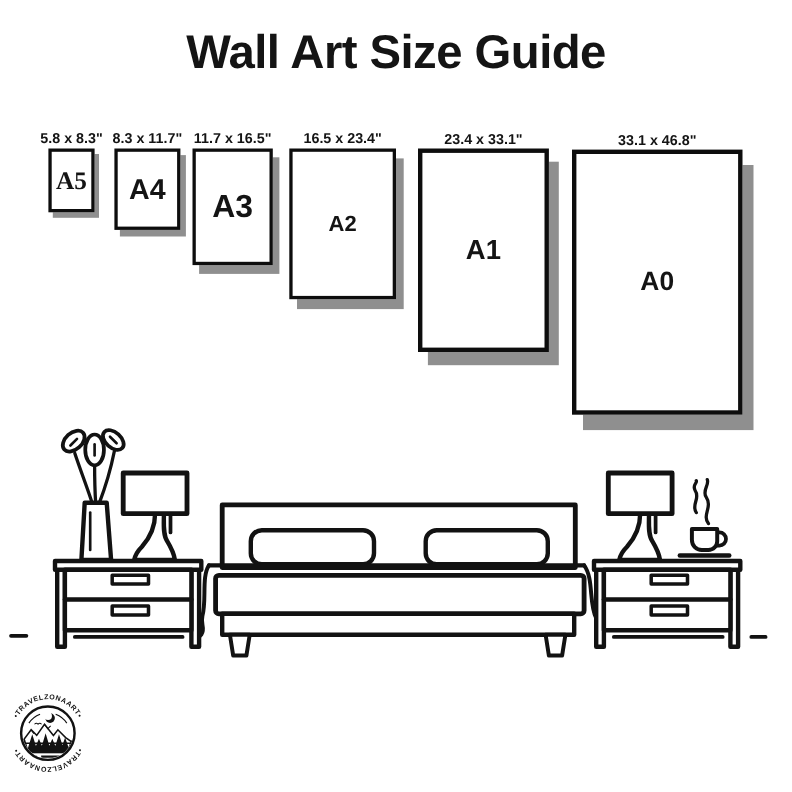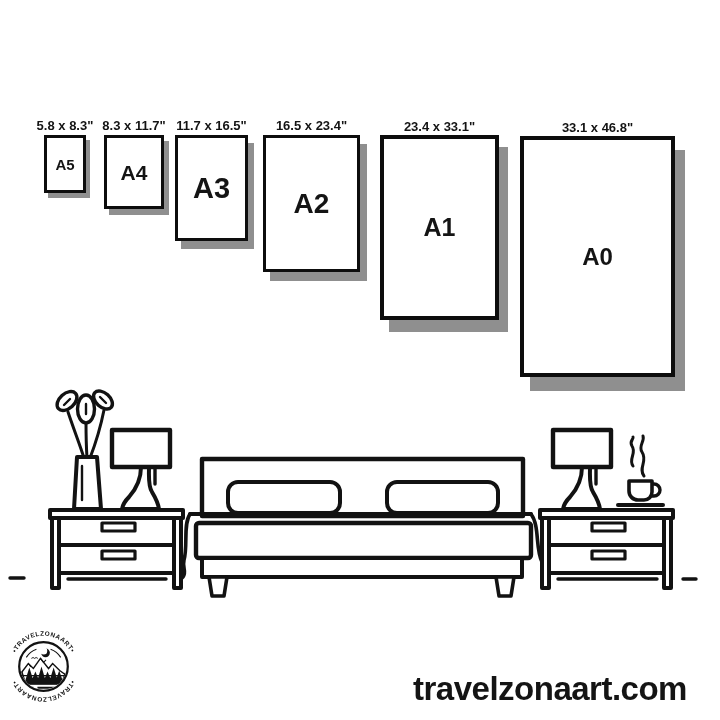--- a/index.html
+++ b/index.html
@@ -46,6 +46,7 @@
 
 <div class="page">
 
+  <h1 class="title">Wall Art Size Guide</h1>
 
   <div>
     <div class="frame f-a5">

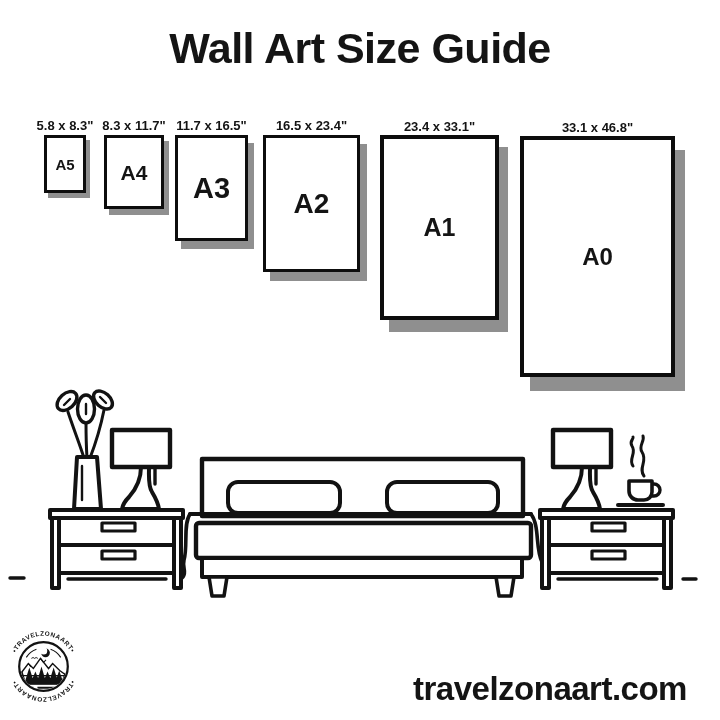--- a/index.html
+++ b/index.html
@@ -27,7 +27,7 @@
   .f-a2{left:263px;top:135px;width:97px; height:137px;box-shadow:7px 9px 0 #8f8f8f;}
   .f-a1{left:380px;top:135px;width:119px;height:185px;box-shadow:9px 12px 0 #8f8f8f;border-width:4px;}
   .f-a0{left:520px;top:136px;width:155px;height:241px;box-shadow:10px 14px 0 #8f8f8f;border-width:4px;}
-  .f-a5 .frame-letter{font-size:15px;}
+  .f-a5 .frame-letter{font-size:23px;font-family:Liberation Serif, serif;}
   .f-a4 .frame-letter{font-size:21px;}
   .f-a3 .frame-letter{font-size:29px;}
   .f-a2 .frame-letter{font-size:28px;}

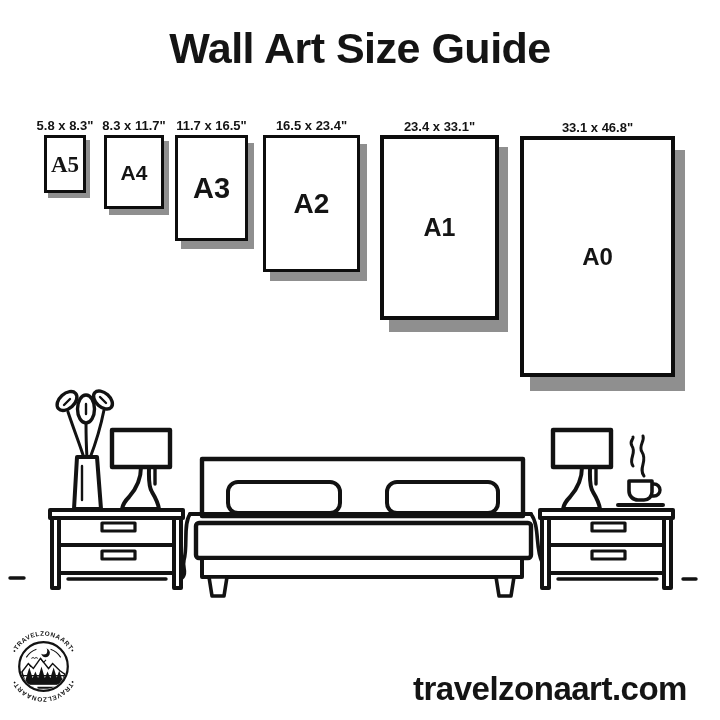--- a/index.html
+++ b/index.html
@@ -28,7 +28,7 @@
   .f-a1{left:380px;top:135px;width:119px;height:185px;box-shadow:9px 12px 0 #8f8f8f;border-width:4px;}
   .f-a0{left:520px;top:136px;width:155px;height:241px;box-shadow:10px 14px 0 #8f8f8f;border-width:4px;}
   .f-a5 .frame-letter{font-size:23px;font-family:Liberation Serif, serif;}
-  .f-a4 .frame-letter{font-size:21px;}
+  .f-a4 .frame-letter{font-size:26px;}
   .f-a3 .frame-letter{font-size:29px;}
   .f-a2 .frame-letter{font-size:28px;}
   .f-a1 .frame-letter{font-size:25px;}

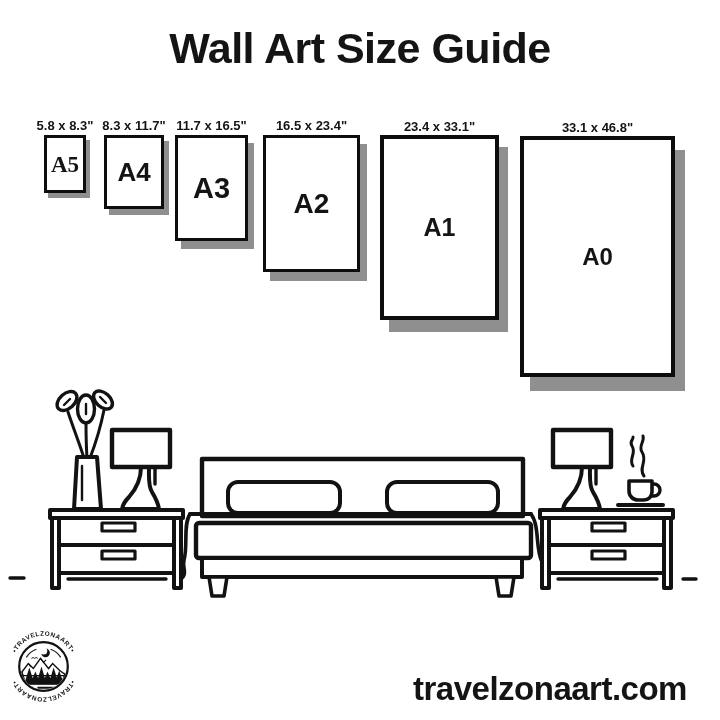--- a/index.html
+++ b/index.html
@@ -30,7 +30,7 @@
   .f-a5 .frame-letter{font-size:23px;font-family:Liberation Serif, serif;}
   .f-a4 .frame-letter{font-size:26px;}
   .f-a3 .frame-letter{font-size:29px;}
-  .f-a2 .frame-letter{font-size:28px;}
+  .f-a2 .frame-letter{font-size:20px;}
   .f-a1 .frame-letter{font-size:25px;}
   .f-a0 .frame-letter{font-size:24px;}
   

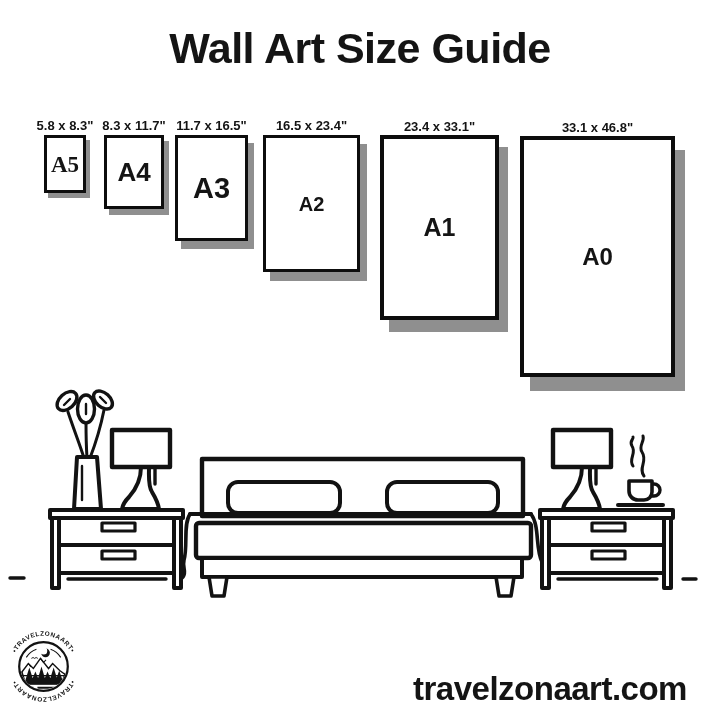--- a/index.html
+++ b/index.html
@@ -171,7 +171,6 @@
     </text>
   </svg>
 
-  <div class="website">travelzonaart.com</div>
 
 </div>
 

